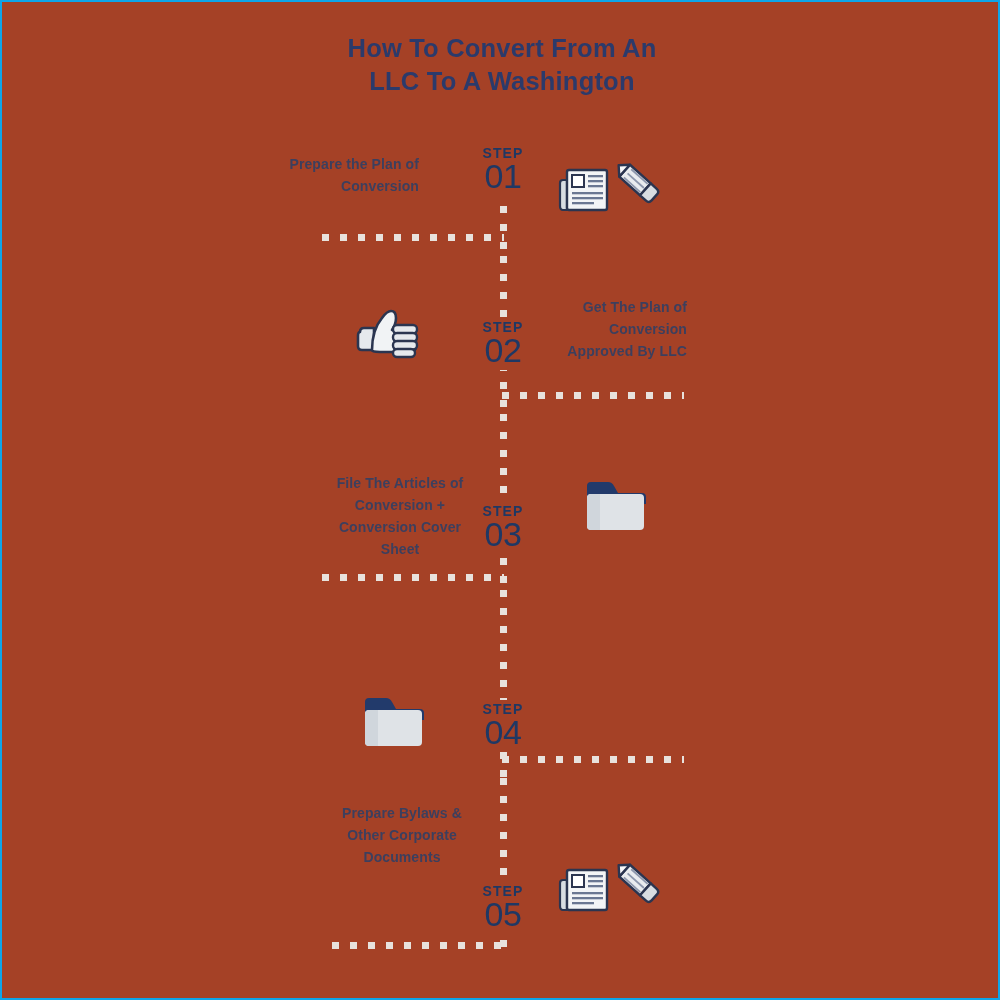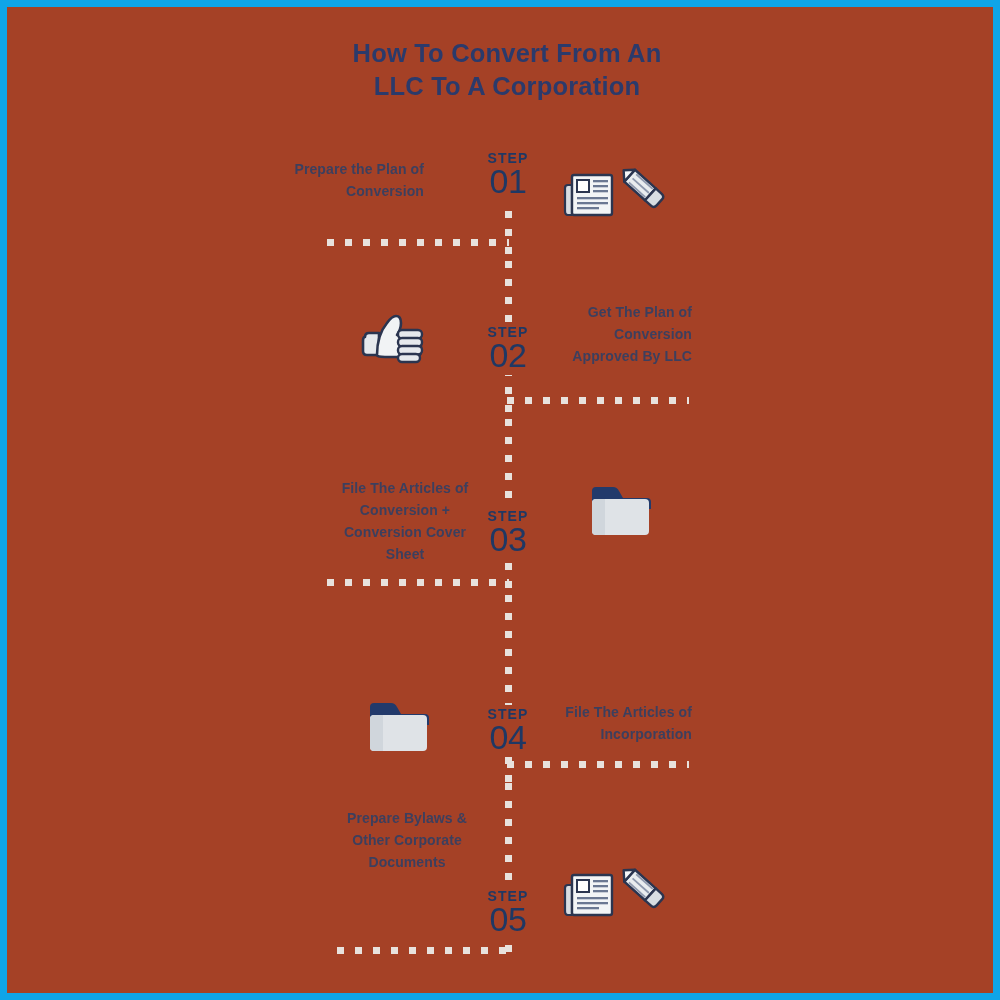--- a/index.html
+++ b/index.html
@@ -21,7 +21,7 @@
     width: 1000px;
     height: 1000px;
     background: #a54126;
-    border: 7px solid #0ea5e9;
+    border: 2px solid #0ea5e9;
     box-sizing: border-box;
     overflow: hidden;
   }

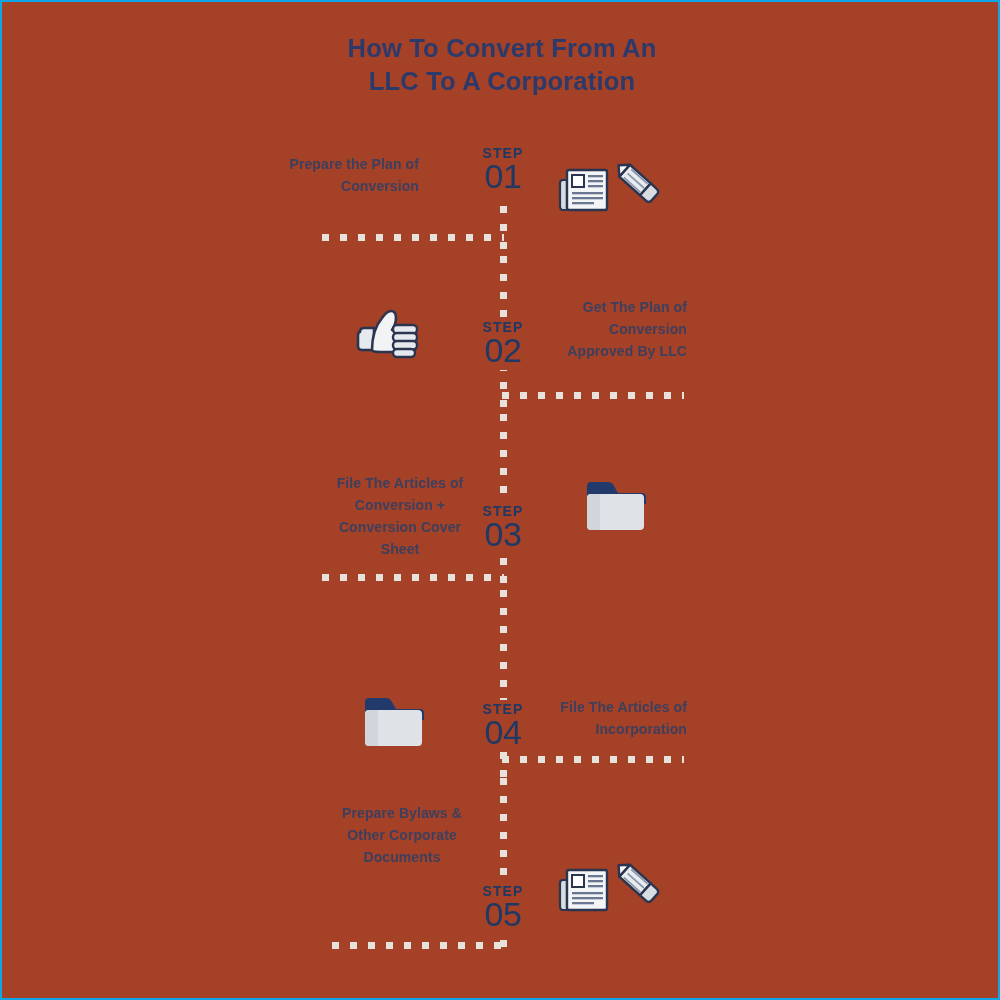--- a/index.html
+++ b/index.html
@@ -125,7 +125,7 @@
 
   <div id="title-block">
     <span class="tline">How To Convert From An</span>
-    <span class="tline">LLC To A Corporation</span>
+    <span class="tline">LLC To A Washington</span>
   </div>
 
   <div class="spine" style="top:168px;height:86px;"></div>

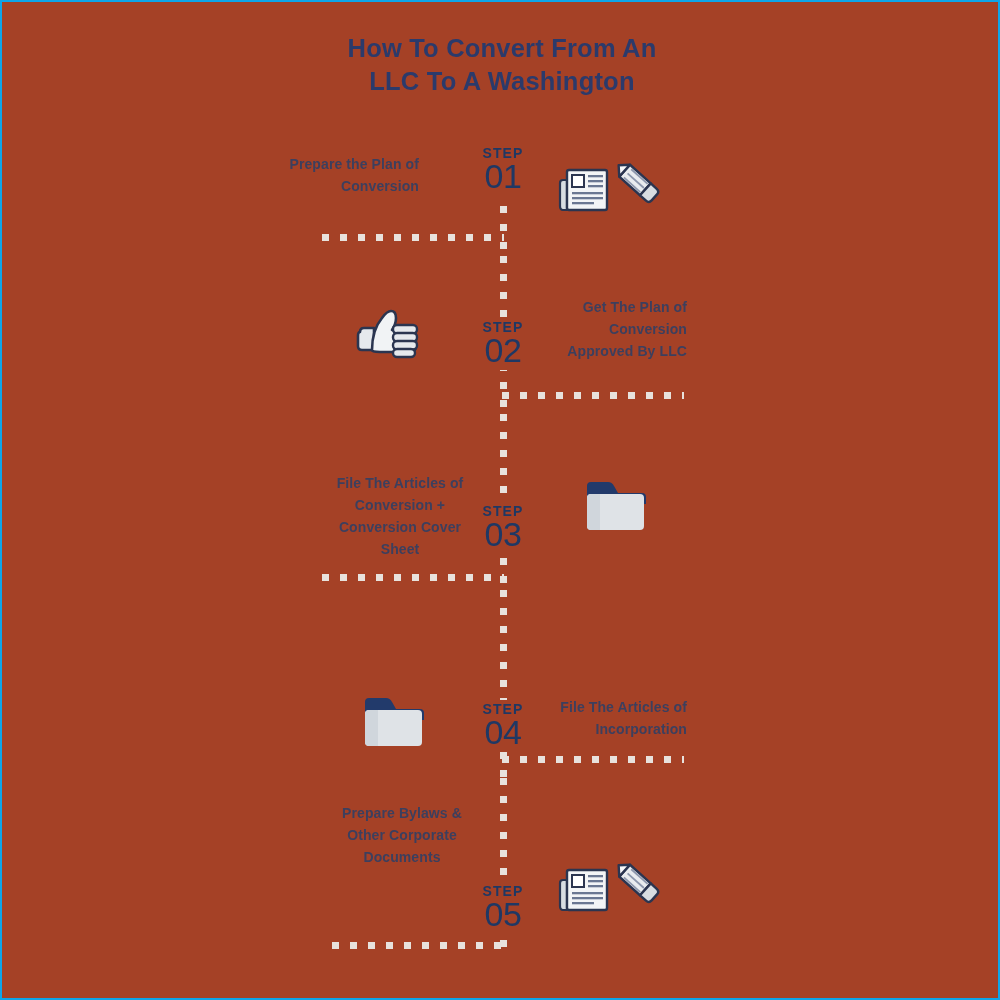--- a/index.html
+++ b/index.html
@@ -209,7 +209,6 @@
     <span class="step-word">STEP</span>
     <span class="step-num">04</span>
   </div>
-  <div class="caption right-al" style="left:538px;top:694px;width:147px;">File The Articles of Incorporation</div>
   <div class="icon-slot" style="left:358px;top:688px;">
 
     <svg width="110" height="80" viewBox="0 0 110 80">

